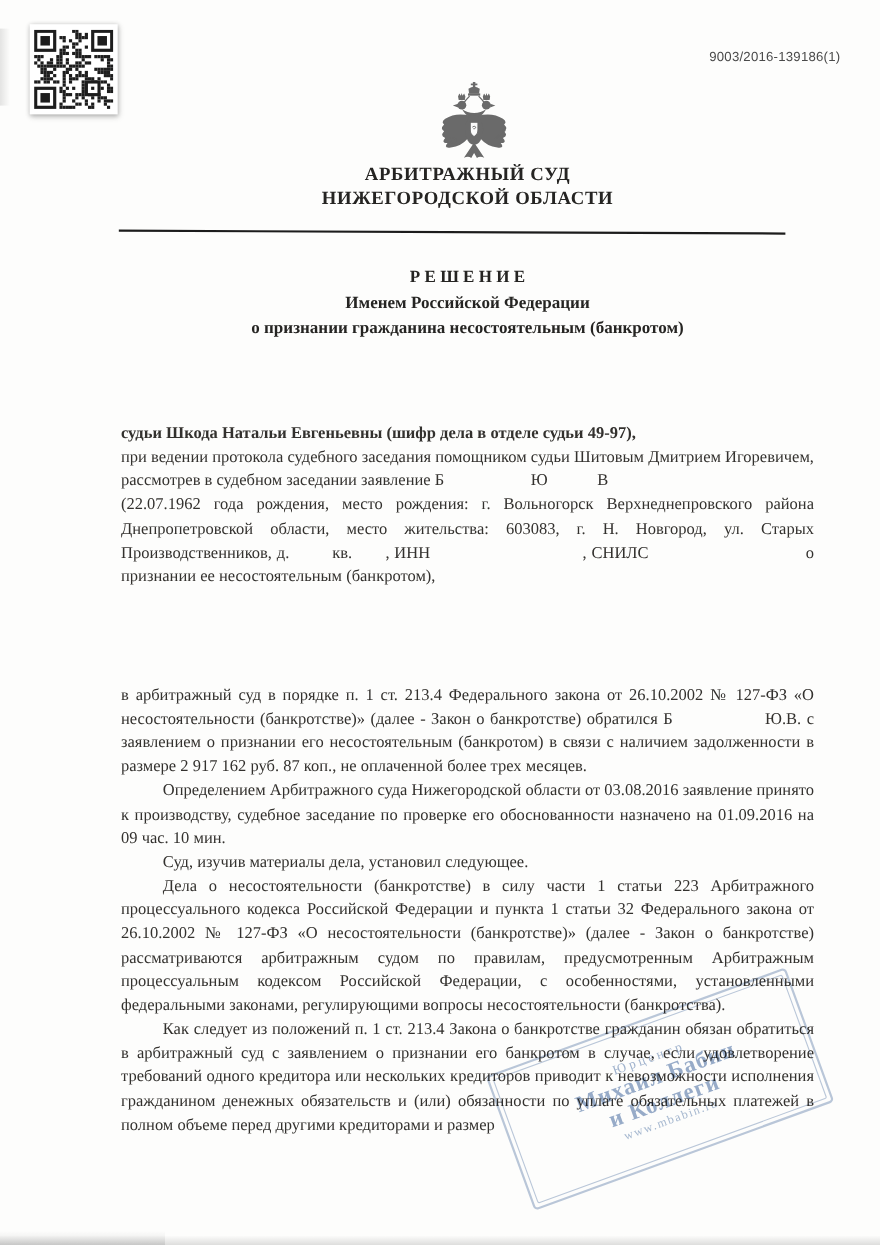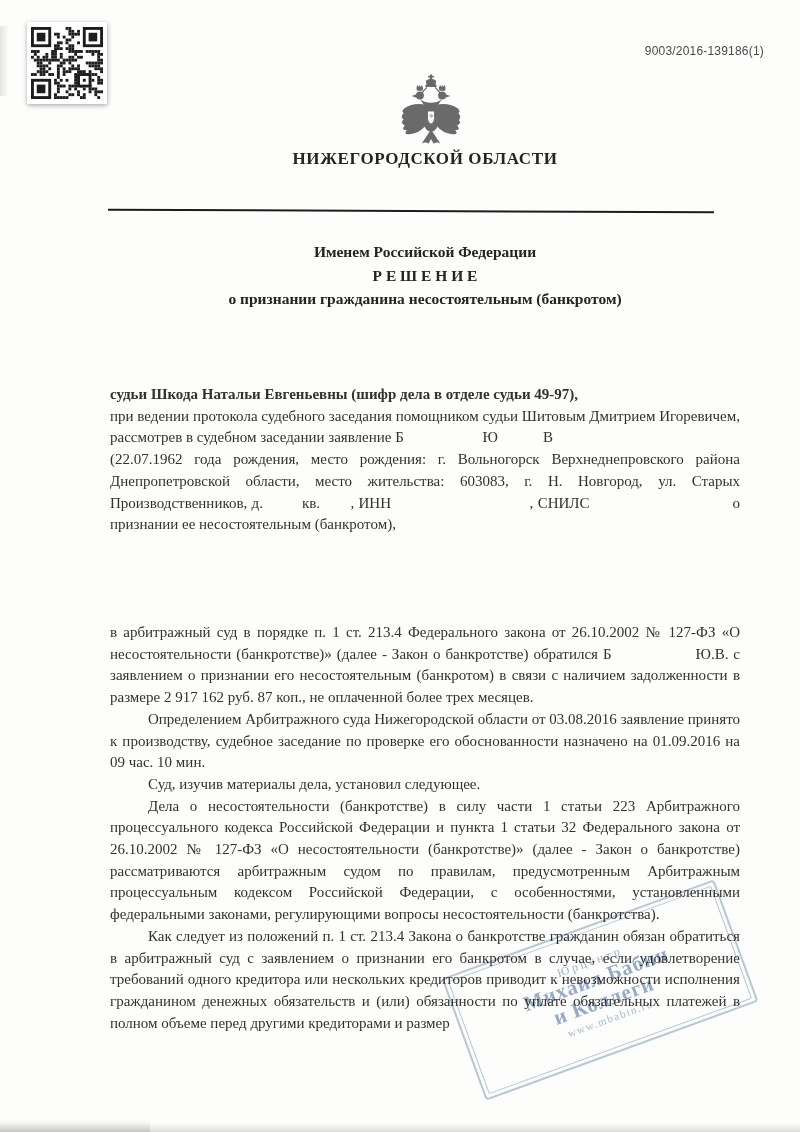--- a/index.html
+++ b/index.html
@@ -358,6 +358,7 @@
   </div>
 
   <div class="court-name">
+    <div>АРБИТРАЖНЫЙ СУД</div>
     <div>НИЖЕГОРОДСКОЙ ОБЛАСТИ</div>
   </div>
 

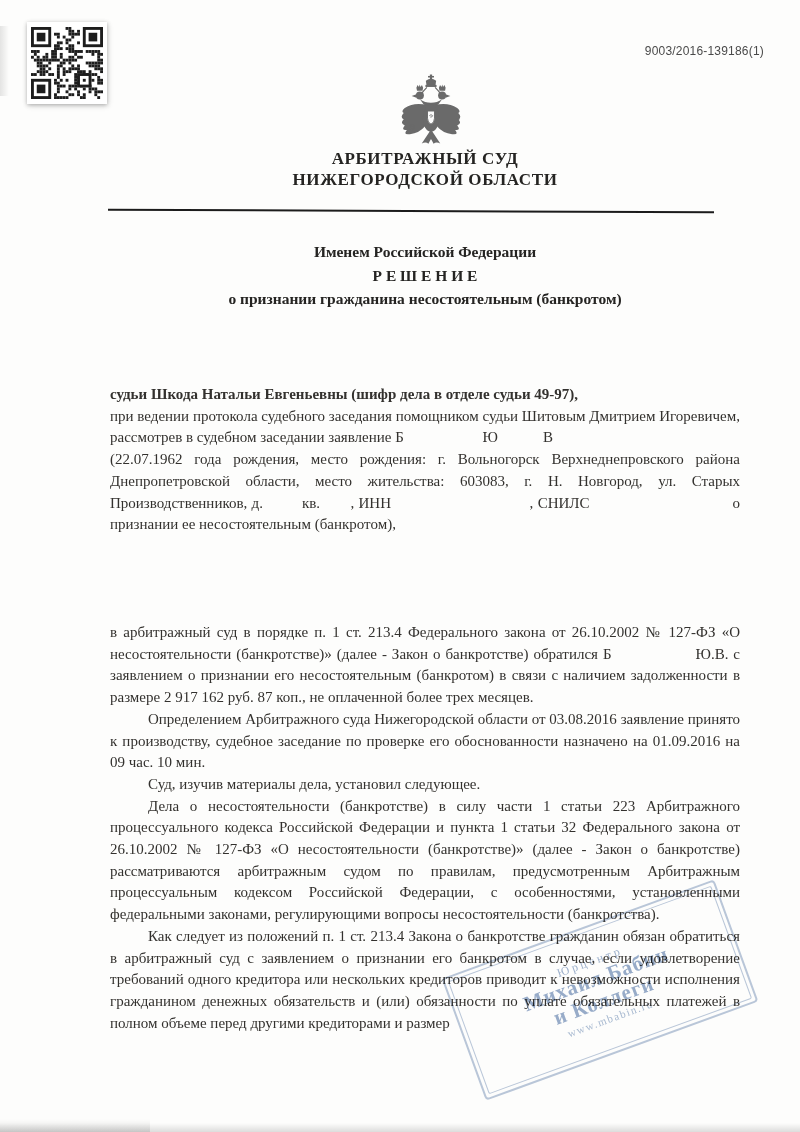--- a/index.html
+++ b/index.html
@@ -365,8 +365,8 @@
   <div class="separator"></div>
 
   <div class="title-block">
+    <div>Р Е Ш Е Н И Е</div>
     <div>Именем Российской Федерации</div>
-    <div>Р Е Ш Е Н И Е</div>
     <div>о признании гражданина несостоятельным (банкротом)</div>
   </div>
 

